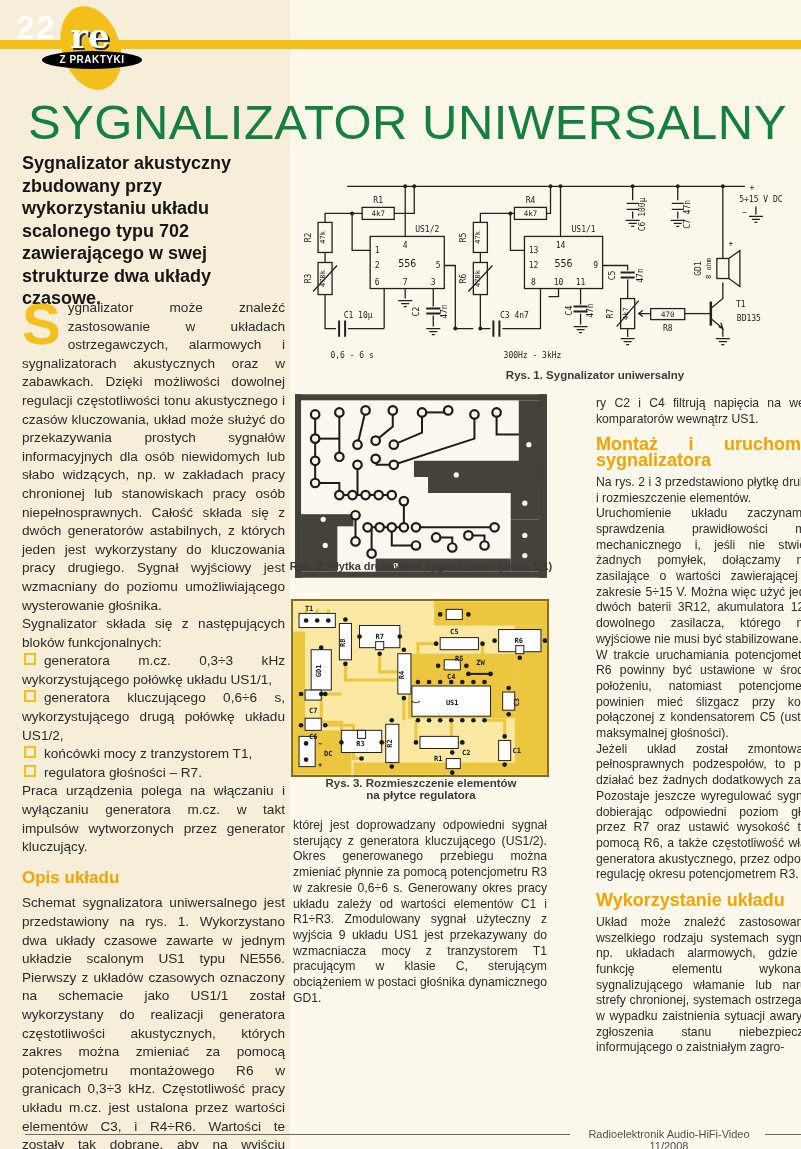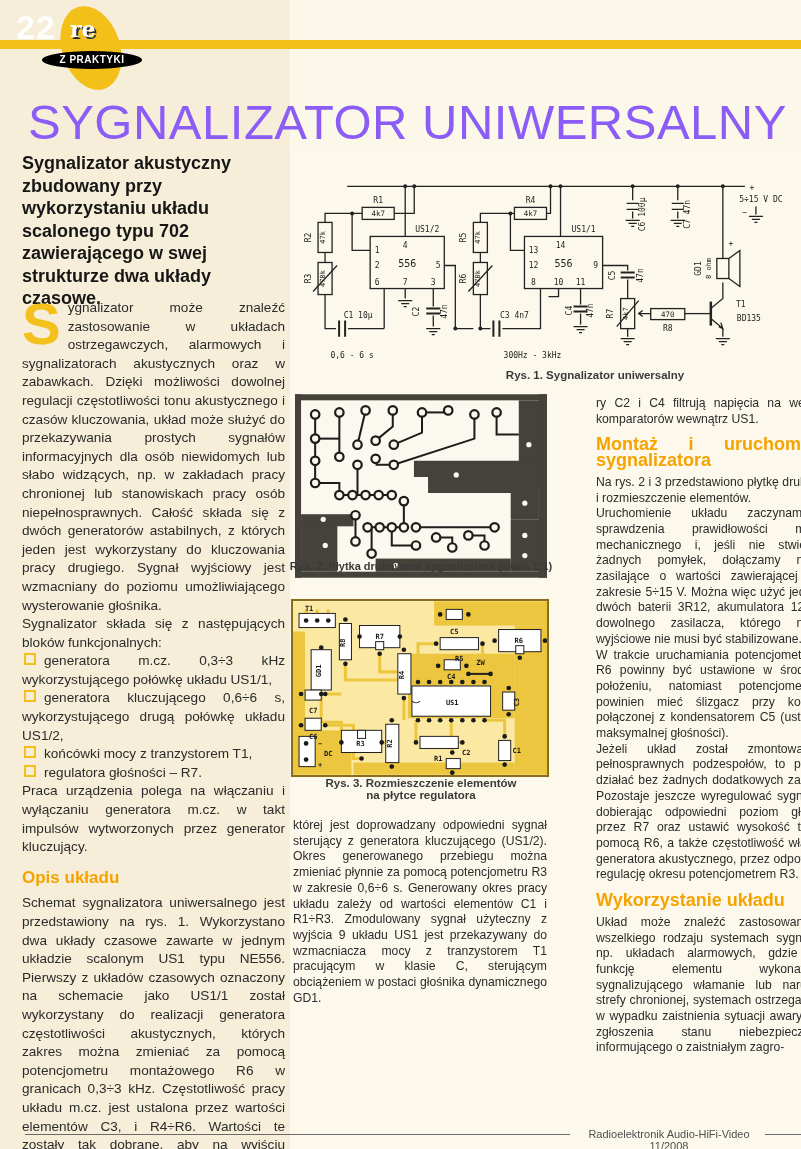--- a/index.html
+++ b/index.html
@@ -14,7 +14,7 @@
   .yellow-bar{position:absolute;left:0;top:40px;width:801px;height:9px;background:#f2c018;}
   .logo-ellipse{position:absolute;left:62px;top:5px;width:58px;height:86px;background:#f2c018;
                 border-radius:50%;transform:rotate(-18deg);}
-  .logo-re{position:absolute;left:70px;top:16px;font-size:22px;font-weight:bold;color:#fff;
+  .logo-re{position:absolute;left:70px;top:16px;font-size:34px;font-weight:bold;color:#fff;
            text-shadow:2px 2px 0 #232a47;font-family:"DejaVu Serif",serif;}
   .badge{position:absolute;left:42px;top:51px;width:100px;height:18px;background:#000000;
          border-radius:50%;color:#fff;font-size:10px;font-weight:bold;letter-spacing:.5px;

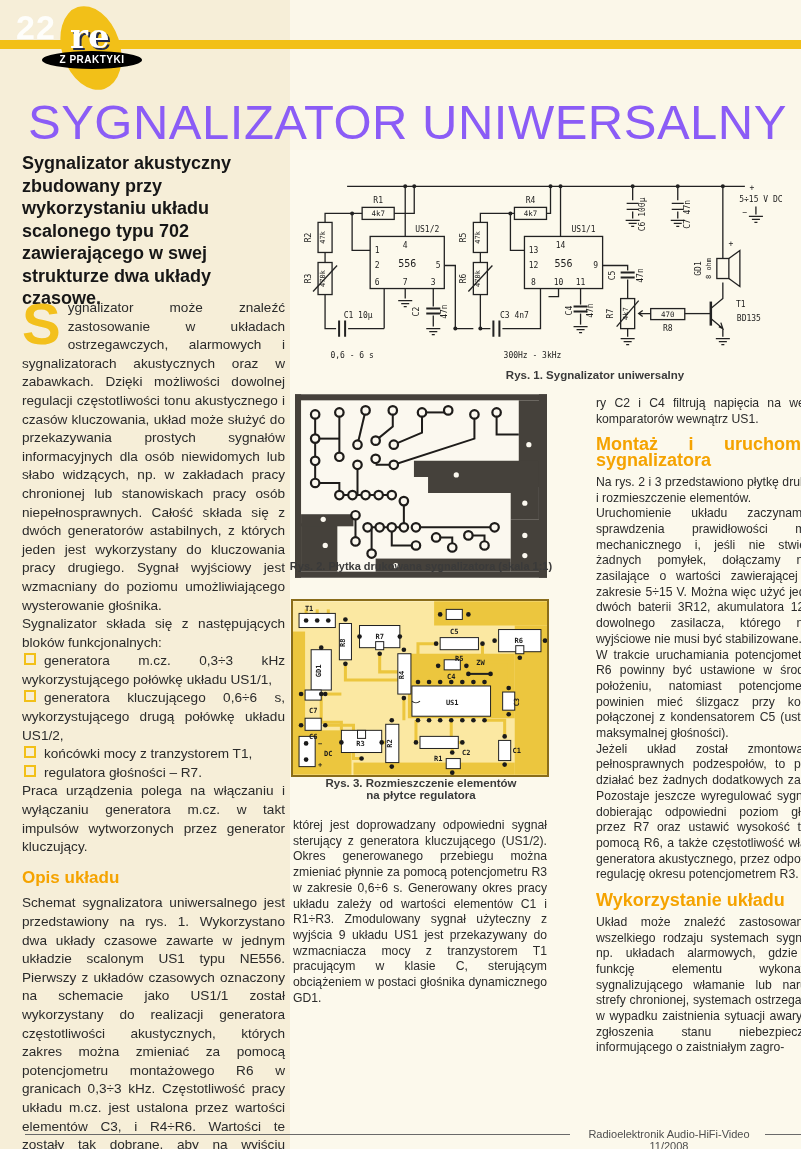--- a/index.html
+++ b/index.html
@@ -21,7 +21,7 @@
          text-align:center;line-height:18px;}
 
   .title{position:absolute;left:28px;top:94px;width:760px;font-size:49px;font-weight:500;
-         color:#8b5cf6;letter-spacing:.5px;white-space:nowrap;}
+         color:#15803d;letter-spacing:.5px;white-space:nowrap;}
 
   .lead{position:absolute;left:22px;top:152px;width:264px;font-size:18px;line-height:22.5px;
         font-weight:bold;color:#161616;}

